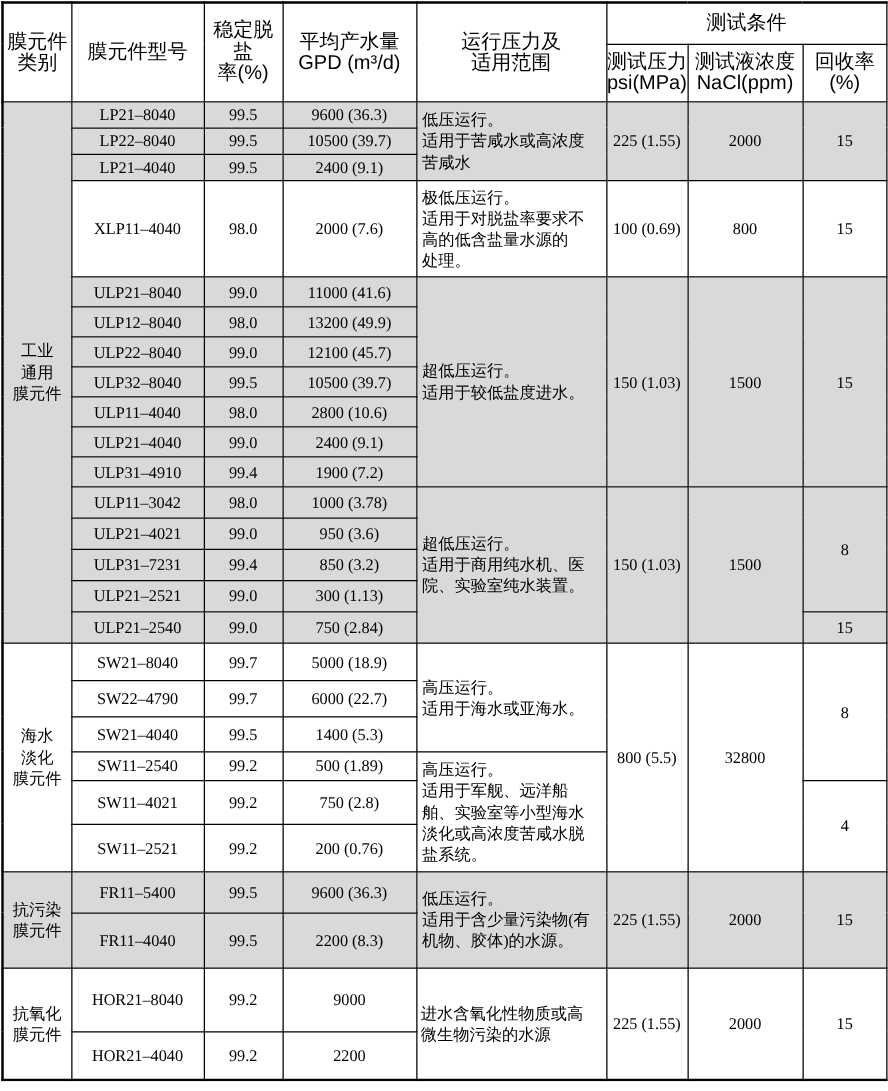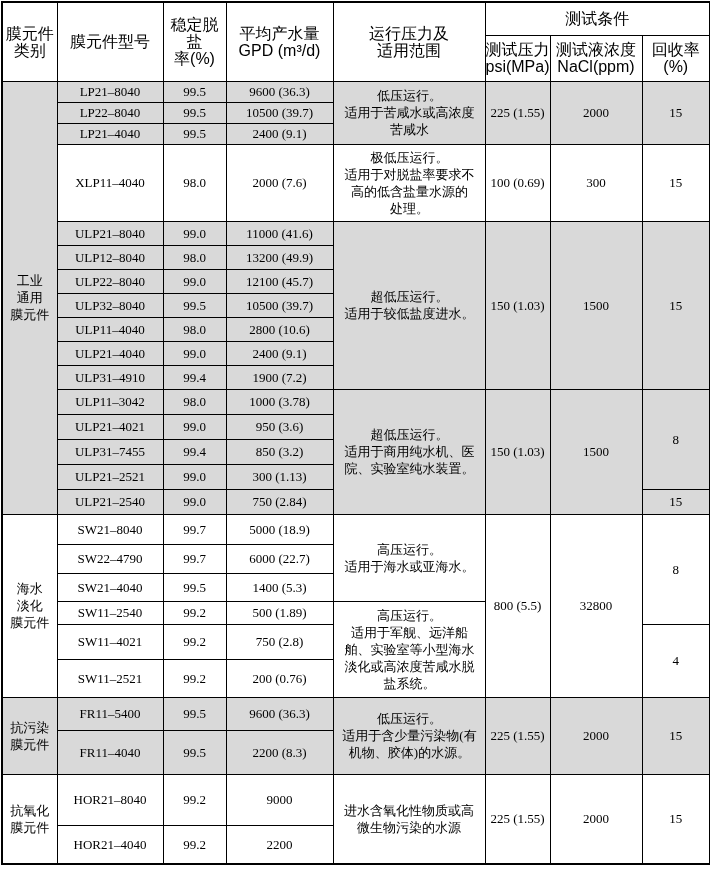--- a/index.html
+++ b/index.html
@@ -32,7 +32,7 @@
   }
   td.cat{font-size:13px;line-height:17px;}
   td.desc{
-    text-align:center;
+    text-align:left;
     padding:2px 3px 2px 4px;
   }
   td.desc.center{padding:2px 3px;}

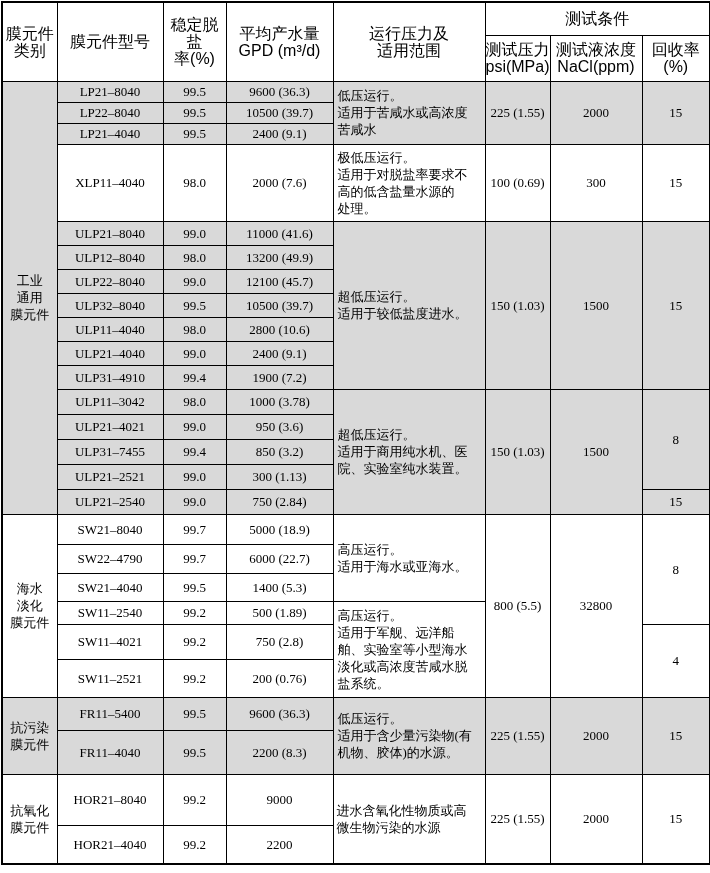--- a/index.html
+++ b/index.html
@@ -110,7 +110,7 @@
 高的低含盐量水源的
 处理。</td>
       <td>100 (0.69)</td>
-      <td>300</td>
+      <td>800</td>
       <td>15</td>
     </tr>
     <tr class="s" style="height:24px">

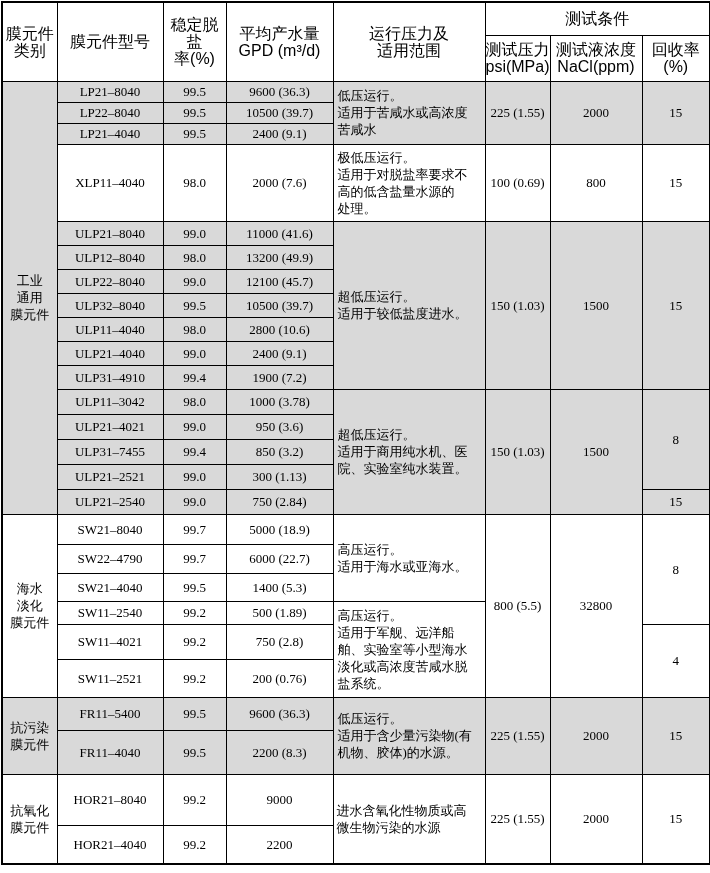--- a/index.html
+++ b/index.html
@@ -170,7 +170,7 @@
       <td>950 (3.6)</td>
     </tr>
     <tr class="s" style="height:25px">
-      <td>ULP31–7455</td>
+      <td>ULP31–7231</td>
       <td>99.4</td>
       <td>850 (3.2)</td>
     </tr>

